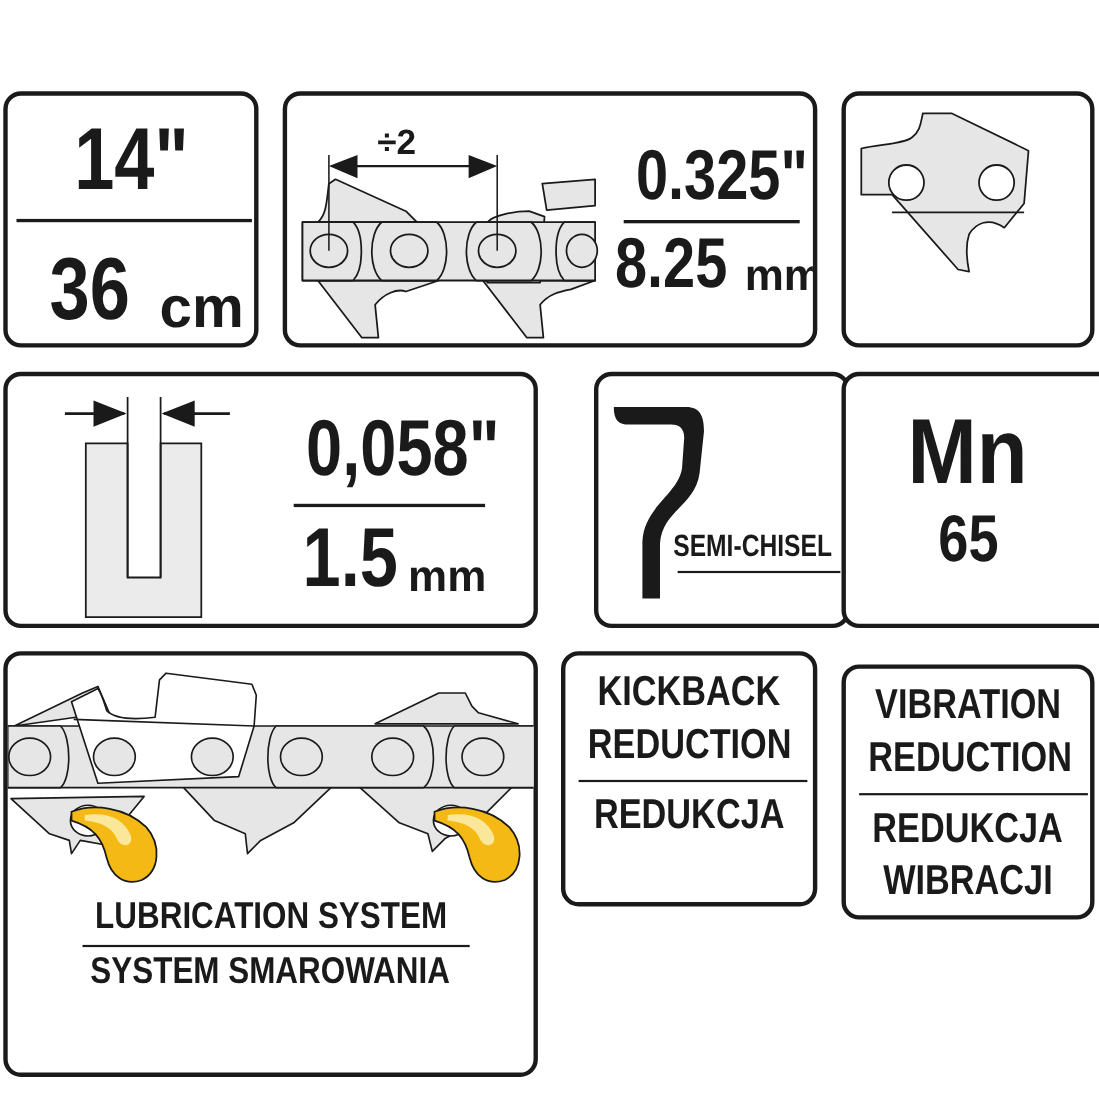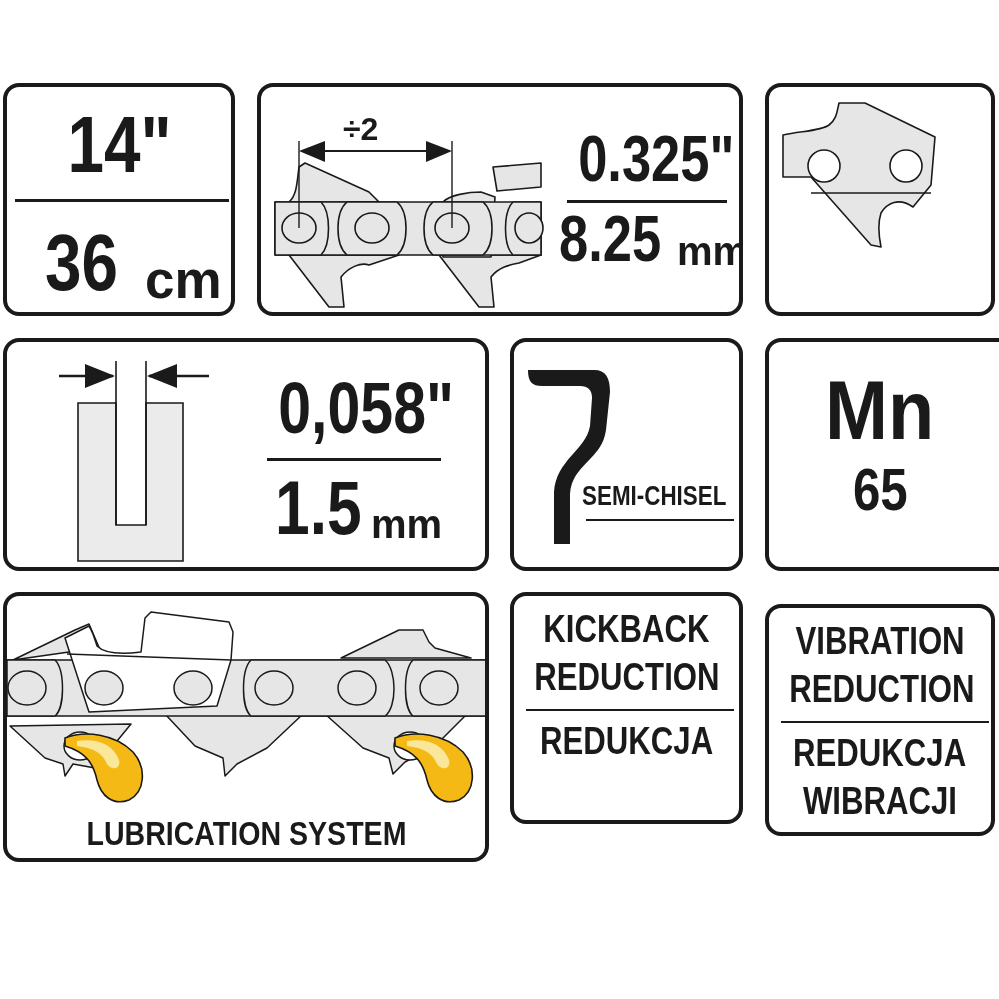--- a/index.html
+++ b/index.html
@@ -102,7 +102,7 @@
   </div>
 </div>
 
-<div class="box" style="left:510px;top:338px;width:233px;height:233px;">
+<div class="box" style="left:540px;top:338px;width:233px;height:233px;">
   <svg width="90" height="190" style="left:8px;top:22px;" viewBox="0 0 90 190">
     <path d="M6,6 L72,6 C84,6 88,14 88,28 L84,66 C80,96 50,100 48,130 L48,180 L32,180 L32,128 C34,96 64,86 68,62 L70,34 C70,26 66,22 58,22 L20,22 C10,22 6,18 6,6 Z" fill="#1a1a1a"></path>
   </svg>

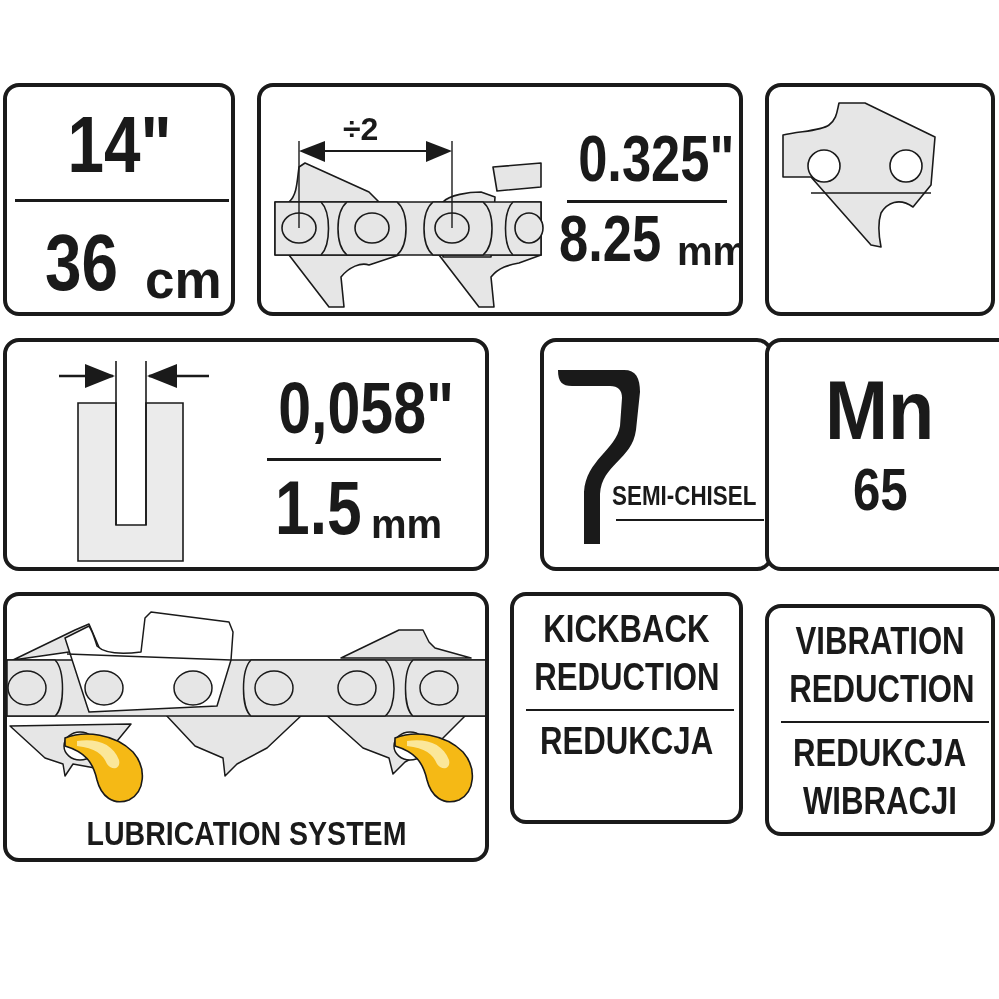--- a/index.html
+++ b/index.html
@@ -121,7 +121,7 @@
   </div>
 </div>
 
-<div class="box" style="left:3px;top:592px;width:486px;height:270px;">
+<div class="box" style="left:3px;top:592px;width:486px;height:387px;">
   <svg width="482" height="210" style="left:-2px;top:0;" viewBox="0 0 482 210">
     <g stroke="#1a1a1a" stroke-width="1.5" fill="#e6e6e6" stroke-linejoin="round">
 

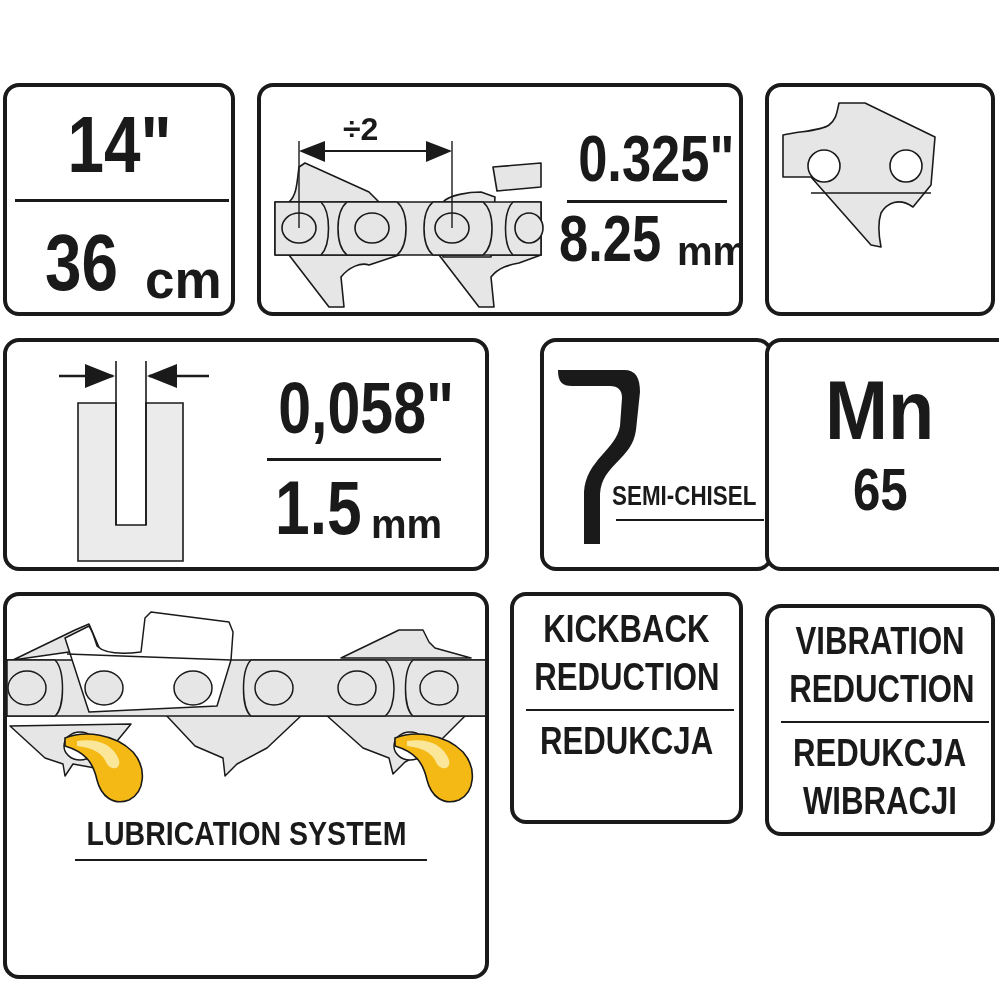--- a/index.html
+++ b/index.html
@@ -166,6 +166,9 @@
     <span class="cond" style="transform:scaleX(0.84);transform-origin:center top;">LUBRICATION SYSTEM</span>
   </div>
   <div class="rule" style="left:68px;width:352px;top:263px;height:2px;"></div>
+  <div class="t ctr" style="left:0;width:478px;top:270px;font-size:34px;">
+    <span class="cond" style="transform:scaleX(0.84);transform-origin:center top;">SYSTEM SMAROWANIA</span>
+  </div>
 </div>
 
 <div class="box" style="left:510px;top:592px;width:233px;height:232px;">

